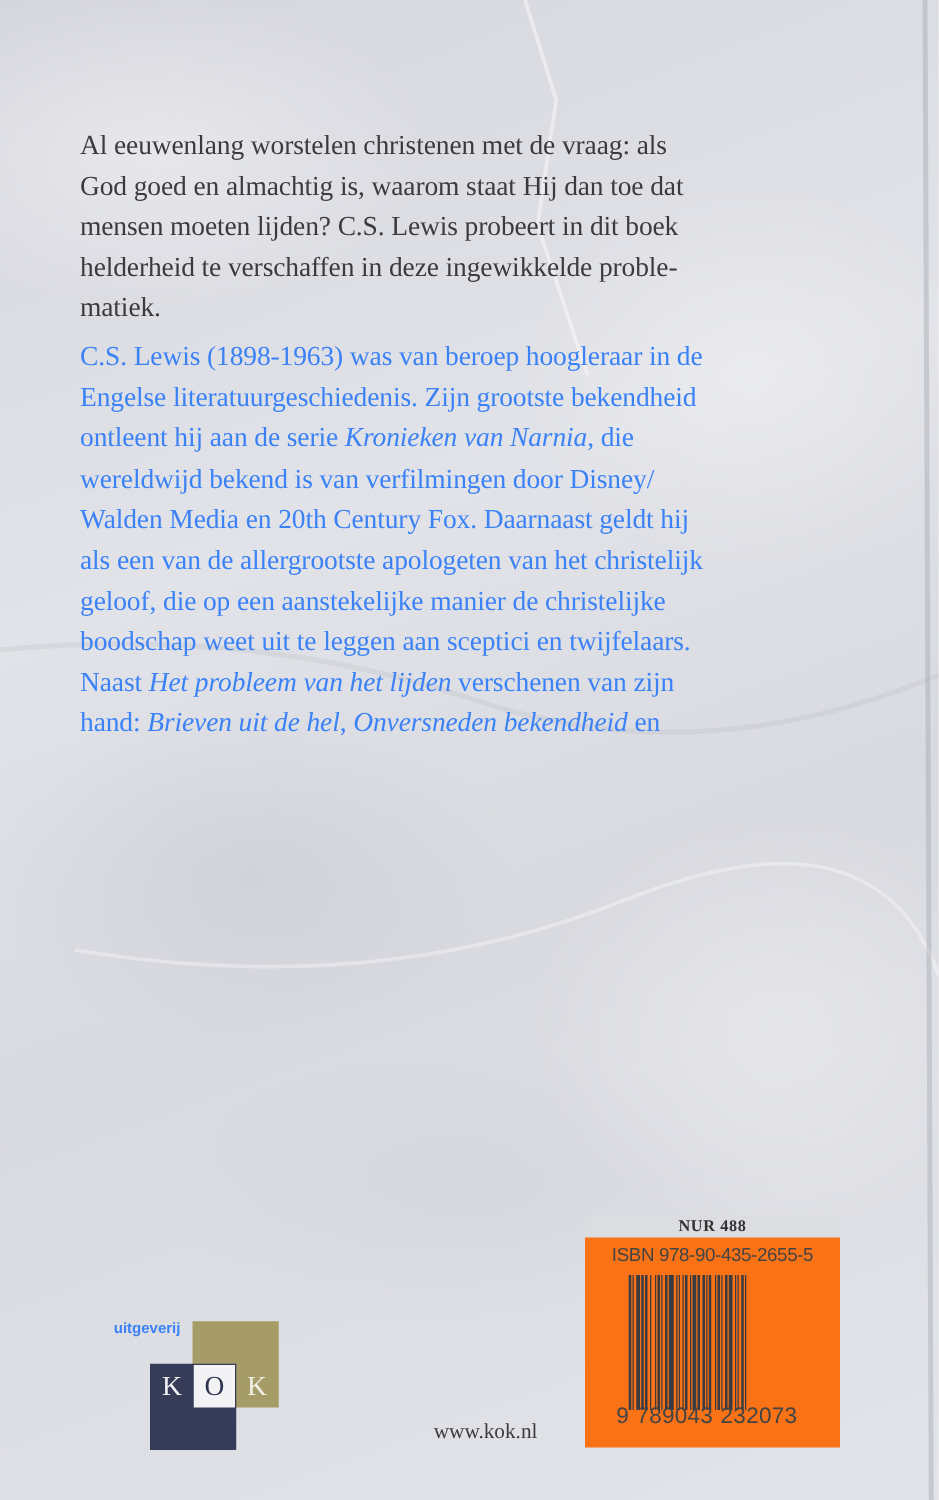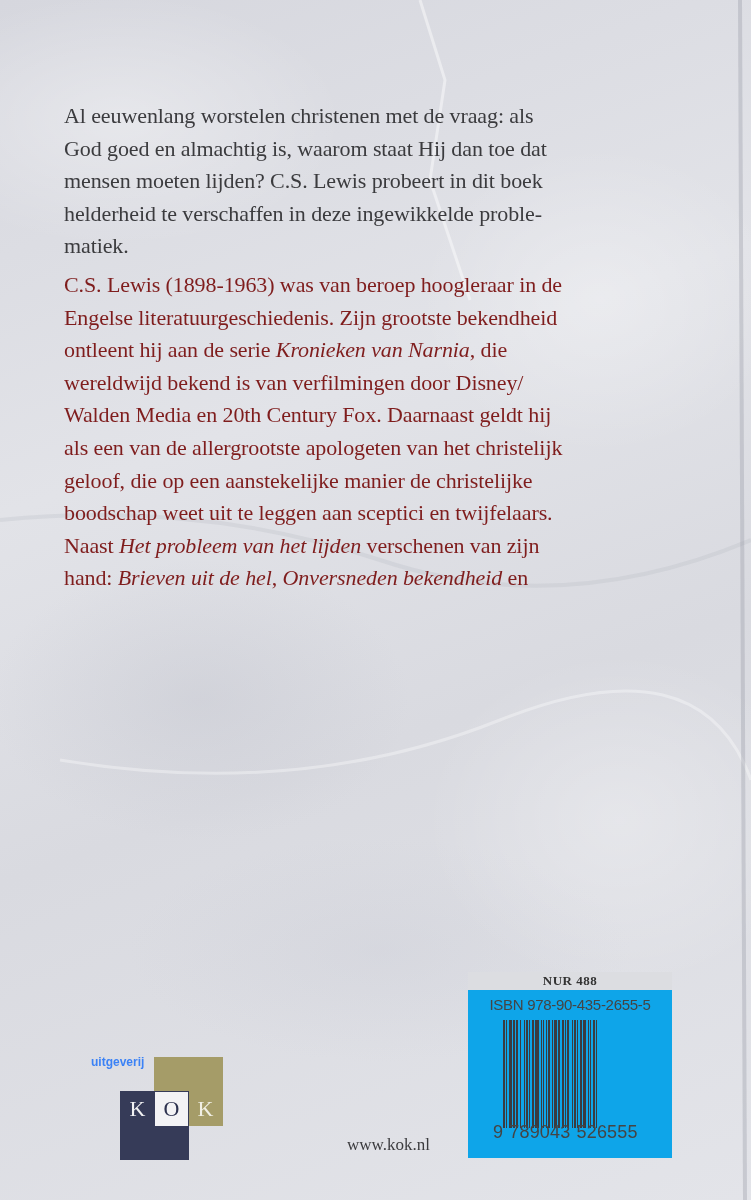--- a/index.html
+++ b/index.html
@@ -21,7 +21,7 @@
     font-size:22px; line-height:32.6px; letter-spacing:-0.1px;
   }
   .intro { top:100px; color:#3b3b3e; }
-  .bio { top:269px; color:#7f1d1d; }
+  .bio { top:269px; color:#3b82f6; }
   .line { display:block; white-space:nowrap; }
   .it { font-style:italic;margin-top:20px; }
 

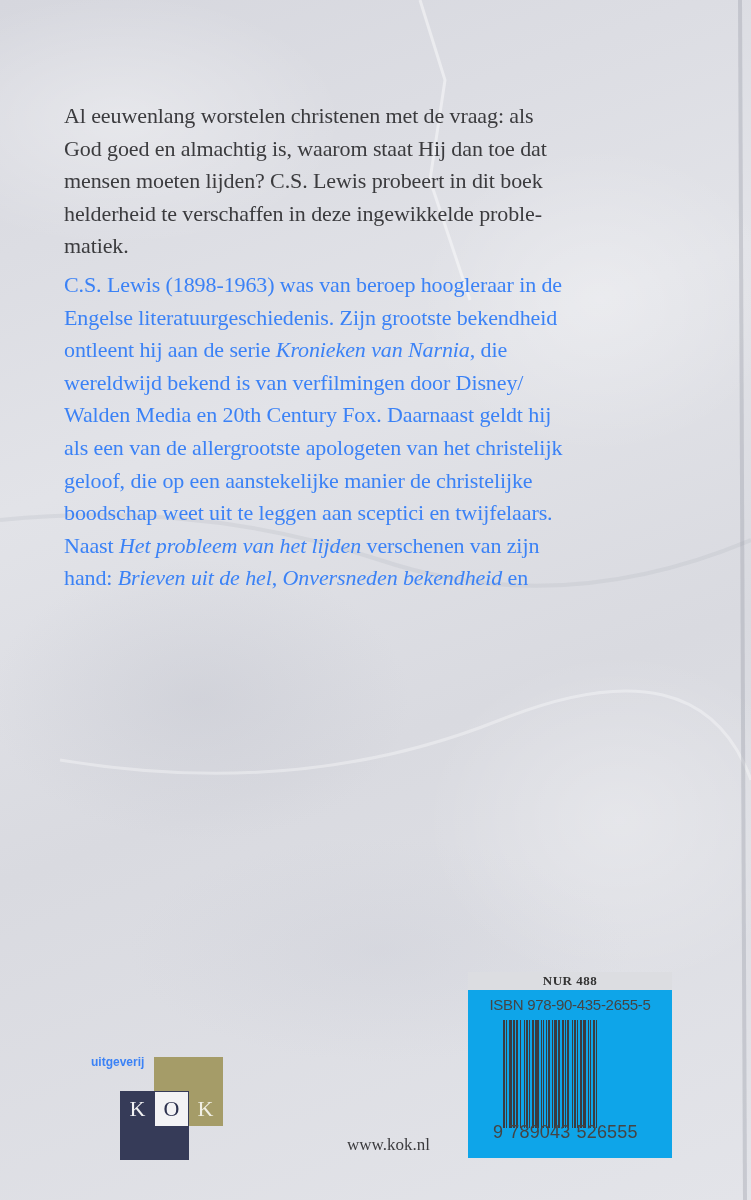--- a/index.html
+++ b/index.html
@@ -33,7 +33,7 @@
   }
   .barcode-box {
     position:absolute; left:468px; top:990px; width:204px; height:168px;
-    background:#0ea5e9;
+    background:#f97316;
   }
   .isbn-text {
     position:absolute; left:0; top:6px; width:204px; text-align:center;

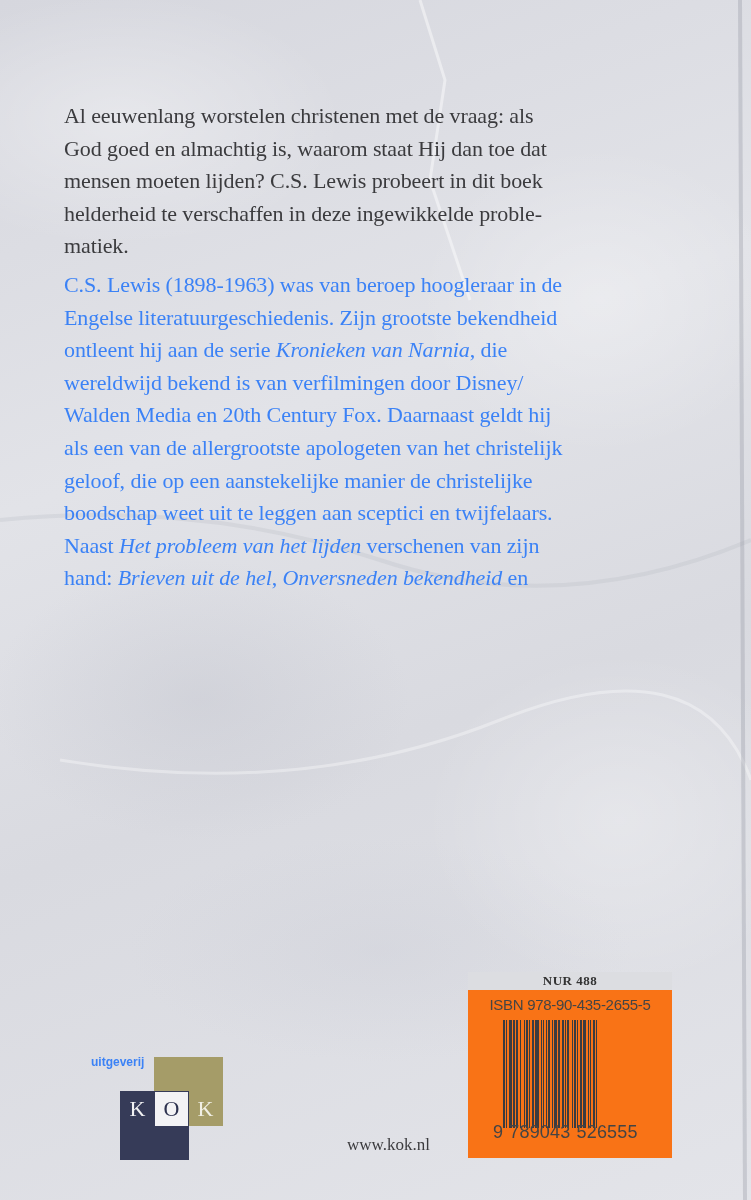--- a/index.html
+++ b/index.html
@@ -177,7 +177,7 @@
       <span style="width: 2.1px; background: transparent;"></span>
     </div>
   <div class="ean-digits">
-    <span>9</span><span class="gap"></span><span>789043</span><span class="gap"></span><span>526555</span>
+    <span>9</span><span class="gap"></span><span>789043</span><span class="gap"></span><span>232073</span>
   </div>
 </div>
 

